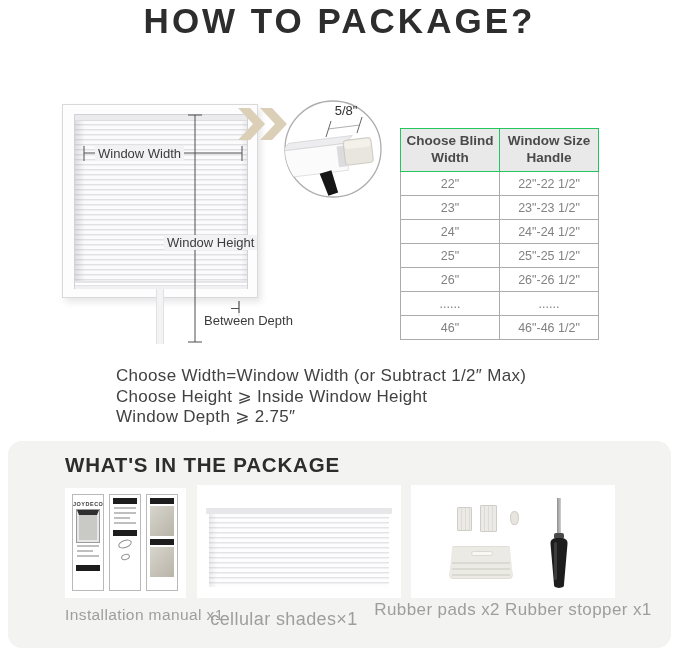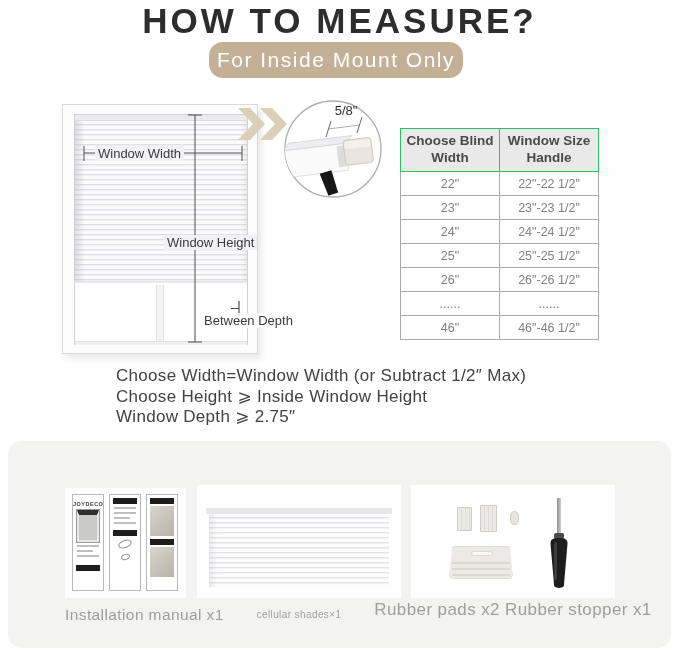--- a/index.html
+++ b/index.html
@@ -114,7 +114,7 @@
 
 <div class="canvas">
 
-  <h1 class="page-title">HOW TO MEASURE?</h1>
+  <h1 class="page-title">HOW TO PACKAGE?</h1>
   <div class="badge">For Inside Mount Only</div>
 
   <div class="window-diagram">

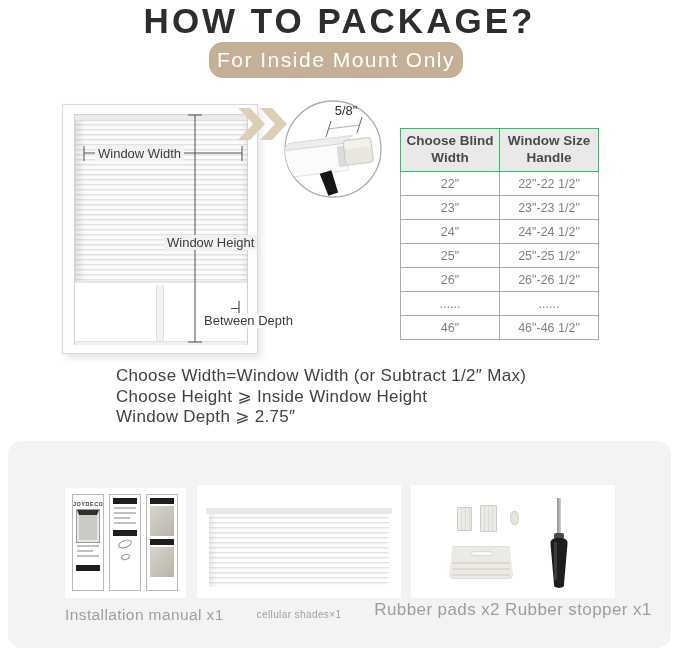--- a/index.html
+++ b/index.html
@@ -115,7 +115,6 @@
 <div class="canvas">
 
   <h1 class="page-title">HOW TO PACKAGE?</h1>
-  <div class="badge">For Inside Mount Only</div>
 
   <div class="window-diagram">
     <div class="frame-outer"></div>

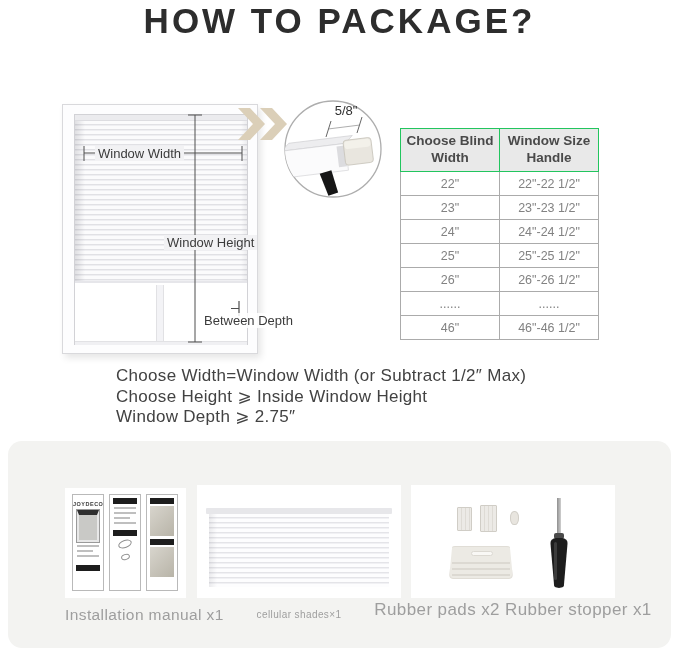--- a/index.html
+++ b/index.html
@@ -14,7 +14,7 @@
     letter-spacing:1.5px; text-align:center; line-height:35px; }
 
   
-  .window-diagram { position:absolute; left:62px; top:104px; width:196px; height:250px;padding-left:24px; }
+  .window-diagram { position:absolute; left:62px; top:104px; width:196px; height:194px;padding-left:24px; }
   .frame-outer { position:absolute; inset:0; background:#fdfdfe; border:1px solid #d9d9dc;
     box-shadow:3px 4px 7px rgba(0,0,0,.10); }
   .frame-inner { position:absolute; left:12px; right:10px; top:10px; bottom:9px;

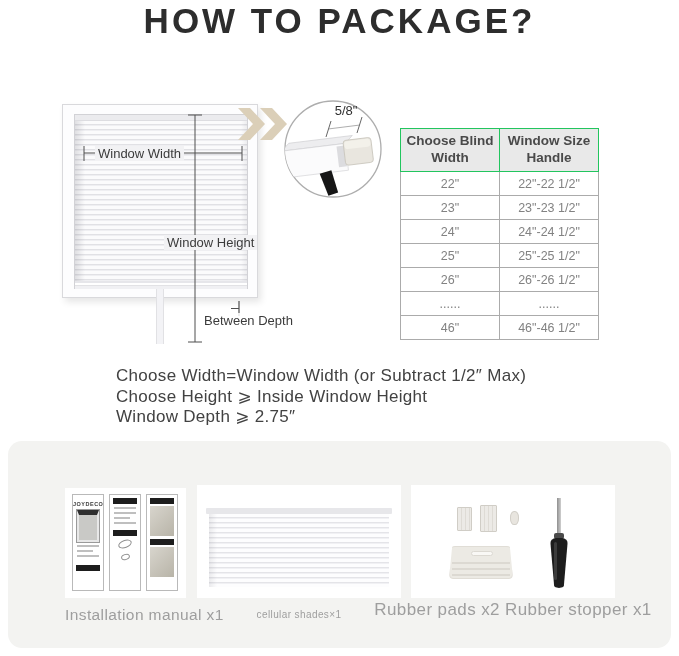--- a/index.html
+++ b/index.html
@@ -217,6 +217,7 @@
   </div>
 
   <section class="package">
+    <h2 class="package-heading">WHAT'S IN THE PACKAGE</h2>
 
     <div class="card card-manual">
       <div class="manual-panel mp1">

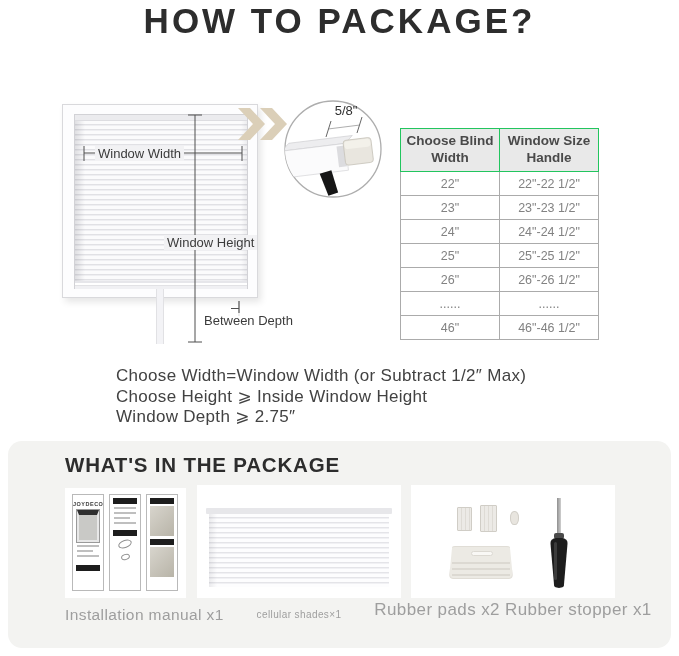--- a/index.html
+++ b/index.html
@@ -63,7 +63,7 @@
   .card-parts  { left:403px; top:44px; width:204px; height:113px; }
   .pkg-label { position:absolute; color:#9e9e9e; font-size:15.5px; letter-spacing:.4px; text-align:center; white-space:nowrap; }
   .pkg-label-1 { left:57px; top:165px; width:121px; }
-  .pkg-label-2 { left:189px; top:168px; width:204px; font-size:10px; }
+  .pkg-label-2 { left:174px; top:168px; width:204px; font-size:18px; }
   .pkg-label-3 { left:360px; top:159px; width:290px; font-size:17px; line-height:19px; }
 
   

